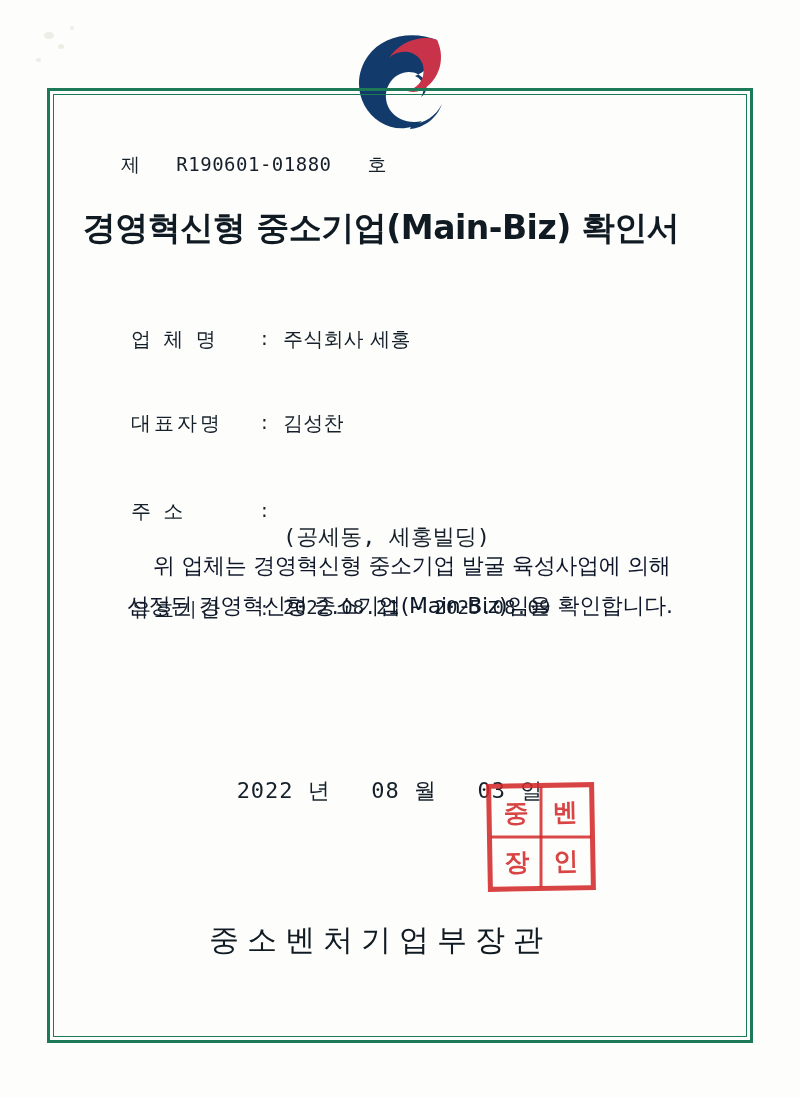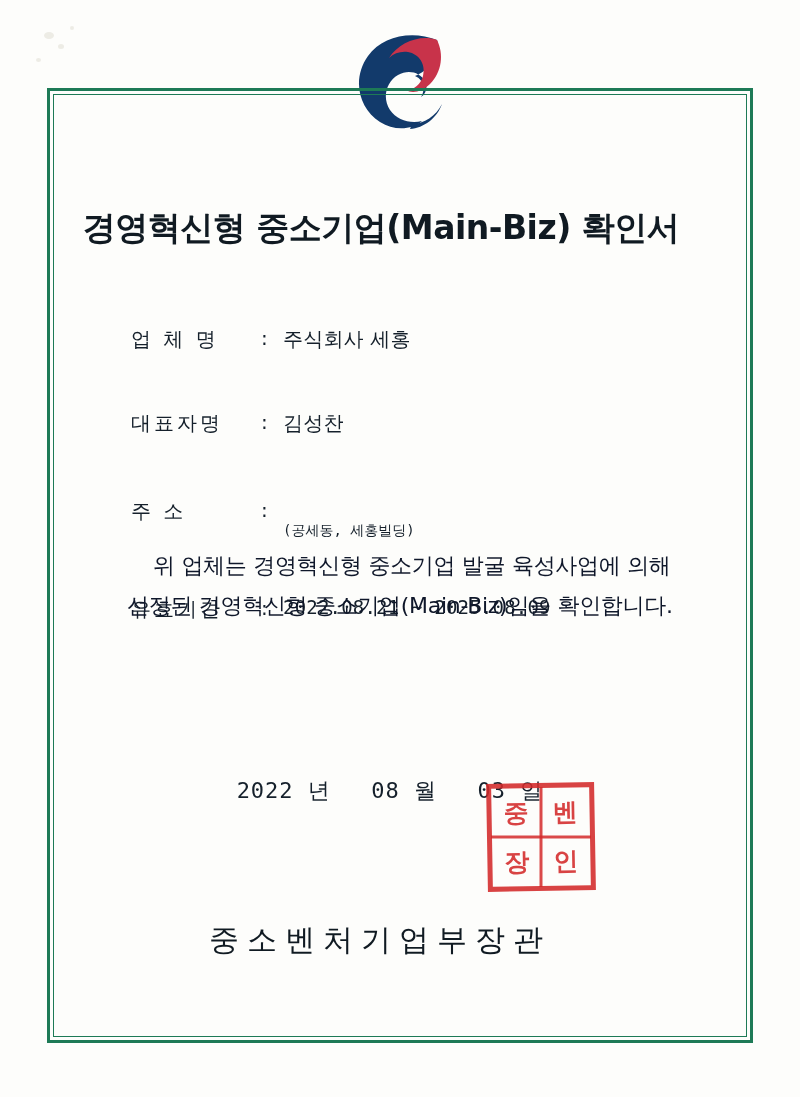--- a/index.html
+++ b/index.html
@@ -240,6 +240,13 @@
 
   <div class="content">
 
+    <div class="doc-number">
+      <span>제</span>
+      &nbsp;
+      <span>R190601-01880</span>
+      &nbsp;
+      <span>호</span>
+    </div>
 
     <div class="title">경영혁신형 중소기업(Main-Biz) 확인서</div>
 

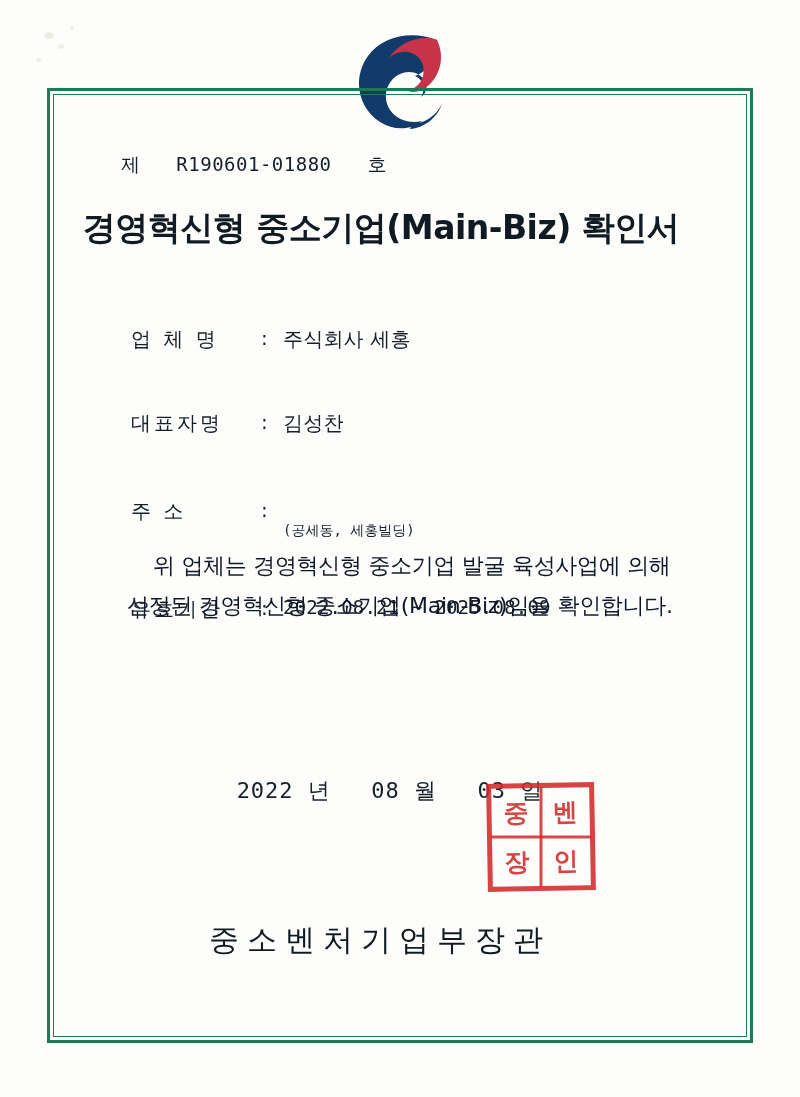--- a/index.html
+++ b/index.html
@@ -133,7 +133,7 @@
     left: 152px;
     top: 24px;
     white-space: nowrap;
-    font-size: 14px;
+    font-size: 22px;
     font-family: "DejaVu Sans Mono", monospace;
   }
 

